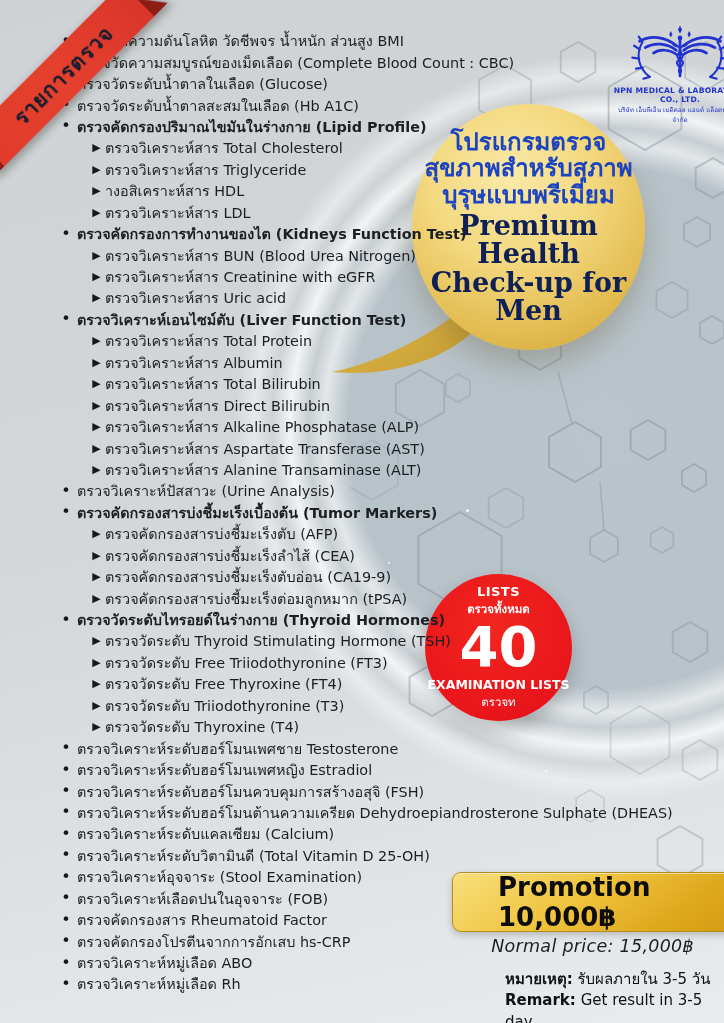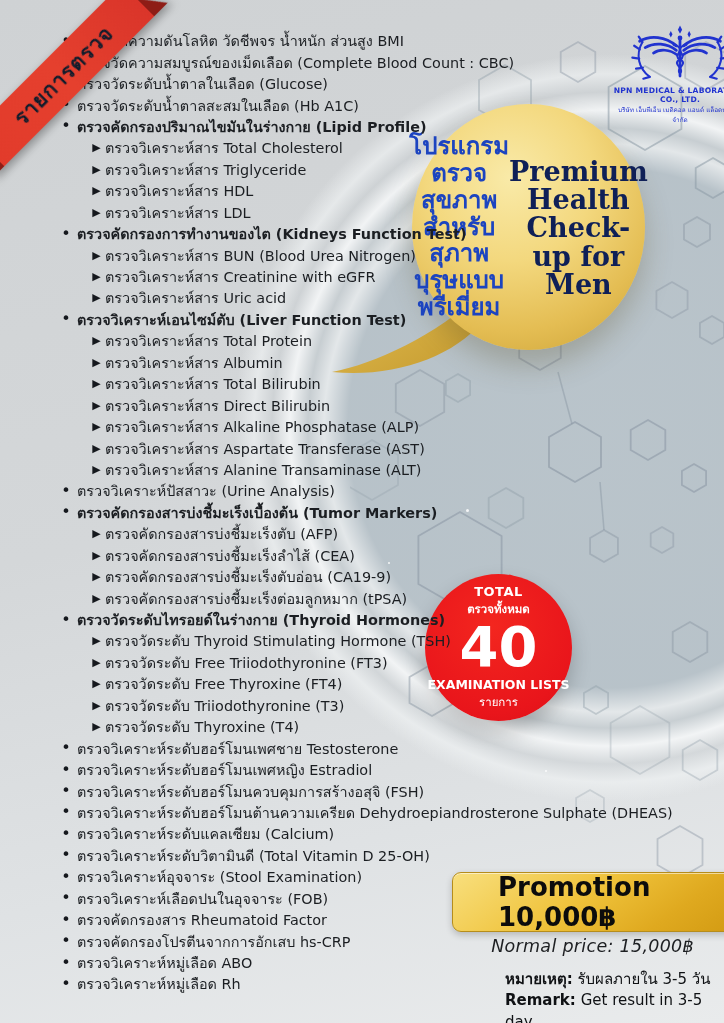--- a/index.html
+++ b/index.html
@@ -49,7 +49,7 @@
   .badge{position:absolute;left:412px;top:104px;width:233px;height:246px;border-radius:50%;
     background:radial-gradient(circle at 42% 30%,#f9eaa8 0%,#f3d87e 38%,#e4bd53 70%,#c99f33 100%);
     box-shadow:0 16px 28px rgba(90,80,40,.28);
-    display:flex;flex-direction:row;align-items:center;justify-content:center;z-index:4;text-align:center;}
+    display:flex;flex-direction:column;align-items:center;justify-content:center;z-index:4;text-align:center;}
   .badge-th{color:#1c44c0;font-weight:800;font-size:24px;line-height:1.12;}
   .badge-en{color:#0f2057;font-family:"DejaVu Serif","Liberation Serif",serif;font-weight:700;
     font-size:27px;line-height:1.05;margin-top:3px;}

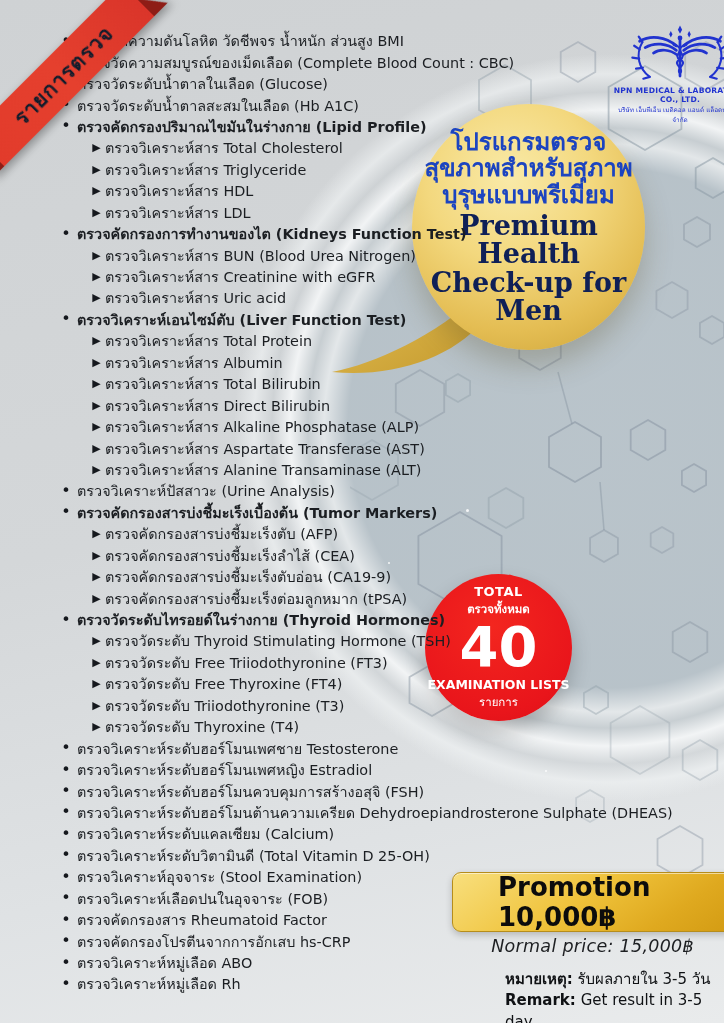--- a/index.html
+++ b/index.html
@@ -188,7 +188,7 @@
       </div>
       <div class="row sub">
         <span class="bullet">▶</span>
-        <span class="txt">ตรวจวิเคราะห์สาร HDL</span>
+        <span class="txt">างอสิเคราะห์สาร HDL</span>
       </div>
       <div class="row sub">
         <span class="bullet">▶</span>

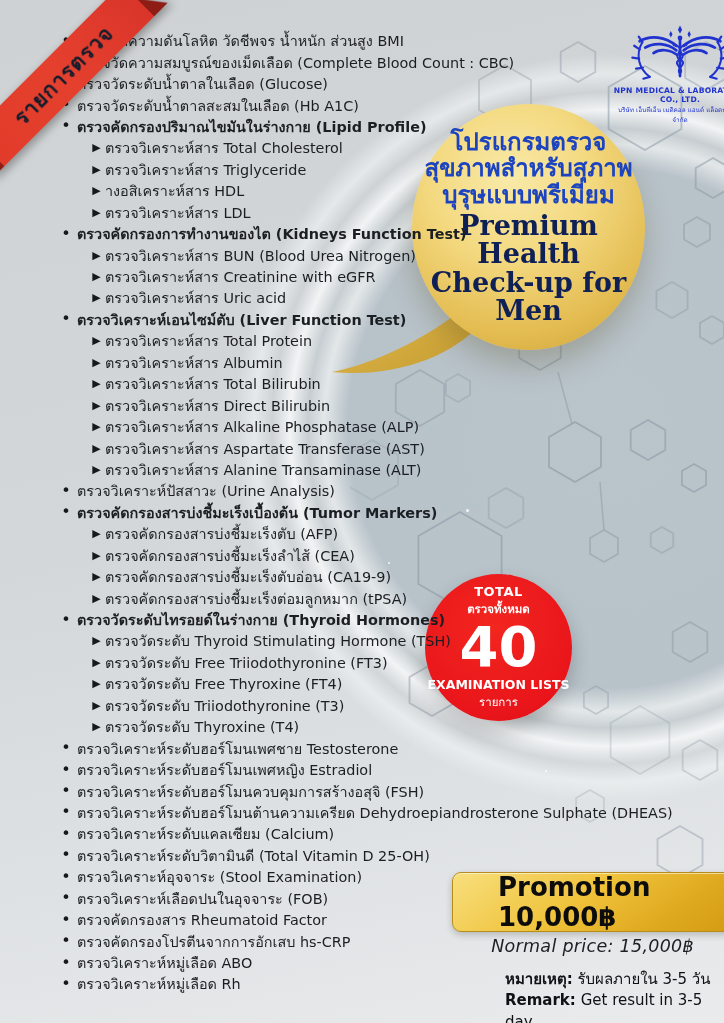--- a/index.html
+++ b/index.html
@@ -364,7 +364,7 @@
   </div>
 
   <div class="total">
-    <div class="total-top-en">TOTAL</div>
+    <div class="total-top-en">LISTS</div>
     <div class="total-top-th">ตรวจทั้งหมด</div>
     <div class="total-count">40</div>
     <div class="total-bottom-en">EXAMINATION LISTS</div>

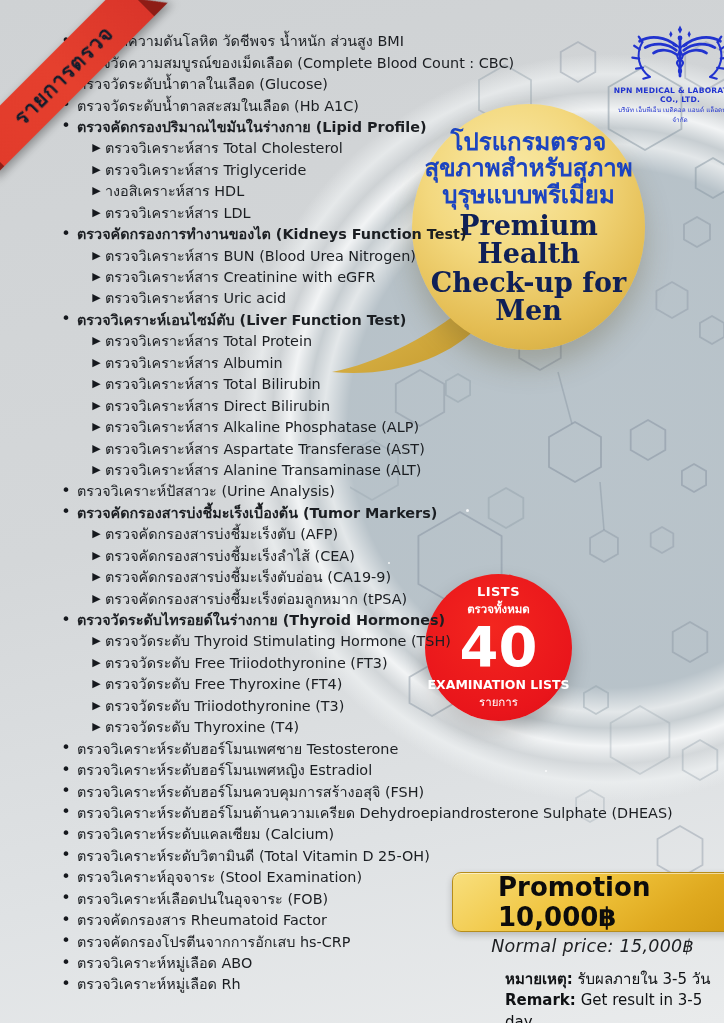--- a/index.html
+++ b/index.html
@@ -368,7 +368,7 @@
     <div class="total-top-th">ตรวจทั้งหมด</div>
     <div class="total-count">40</div>
     <div class="total-bottom-en">EXAMINATION LISTS</div>
-    <div class="total-bottom-th">รายการ</div>
+    <div class="total-bottom-th">ตรวจท</div>
   </div>
 
   <div class="promo">

